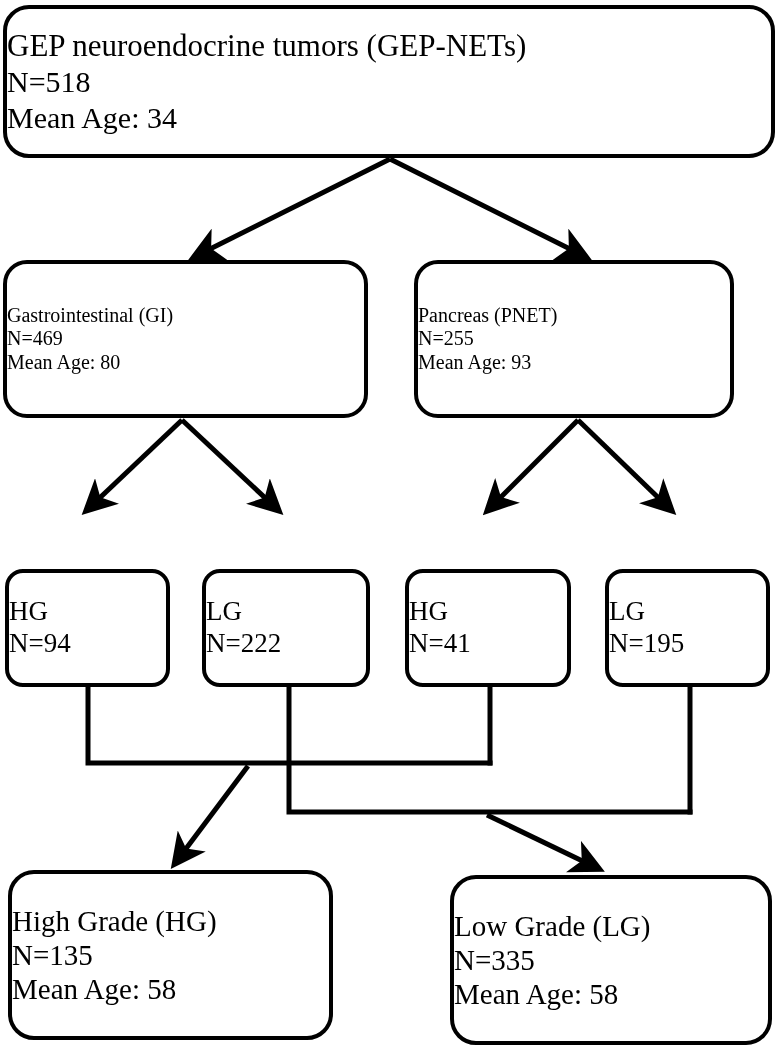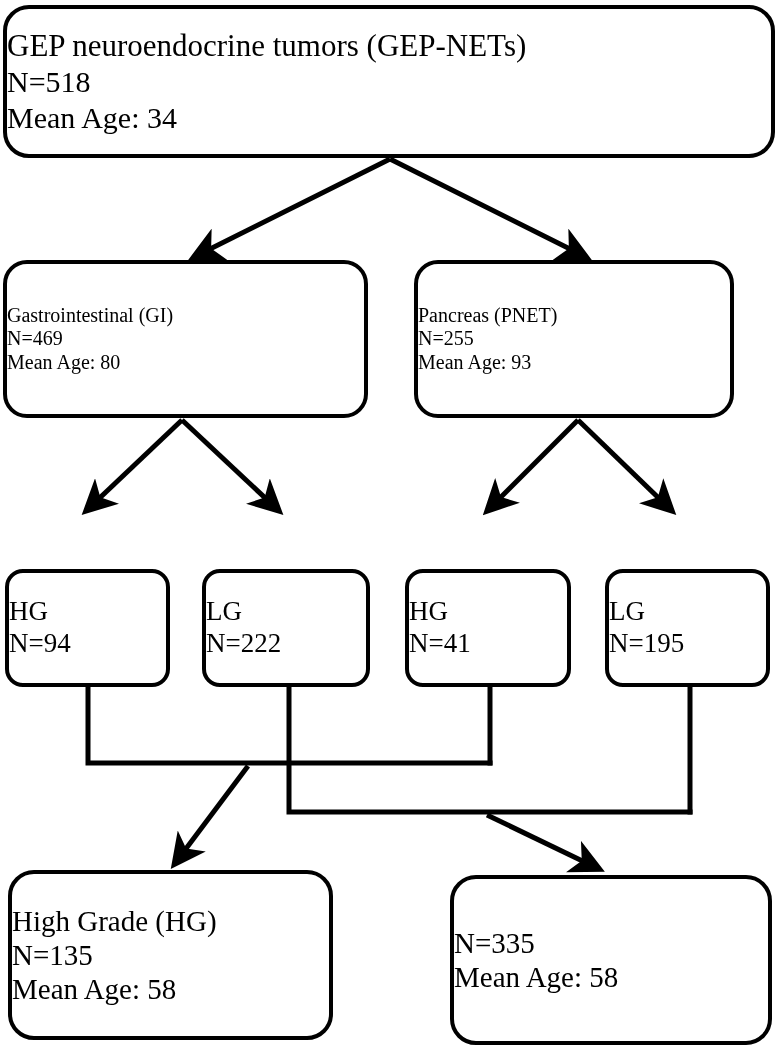--- a/index.html
+++ b/index.html
@@ -161,6 +161,7 @@
   </div>
 
   <div class="node pooled lg">
+    <span class="line">Low Grade (LG)</span>
     <span class="line">N=335</span>
     <span class="line">Mean Age: 58</span>
   </div>

